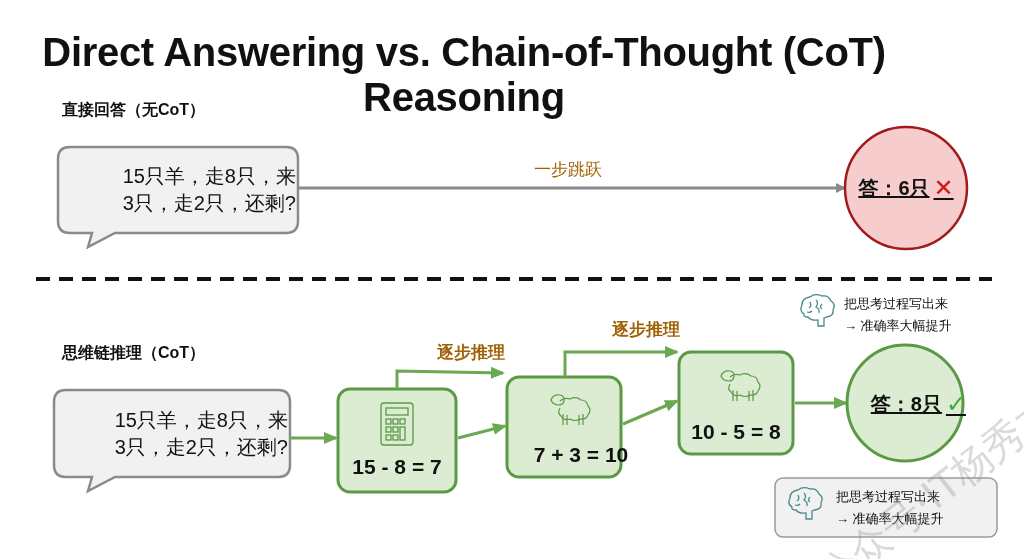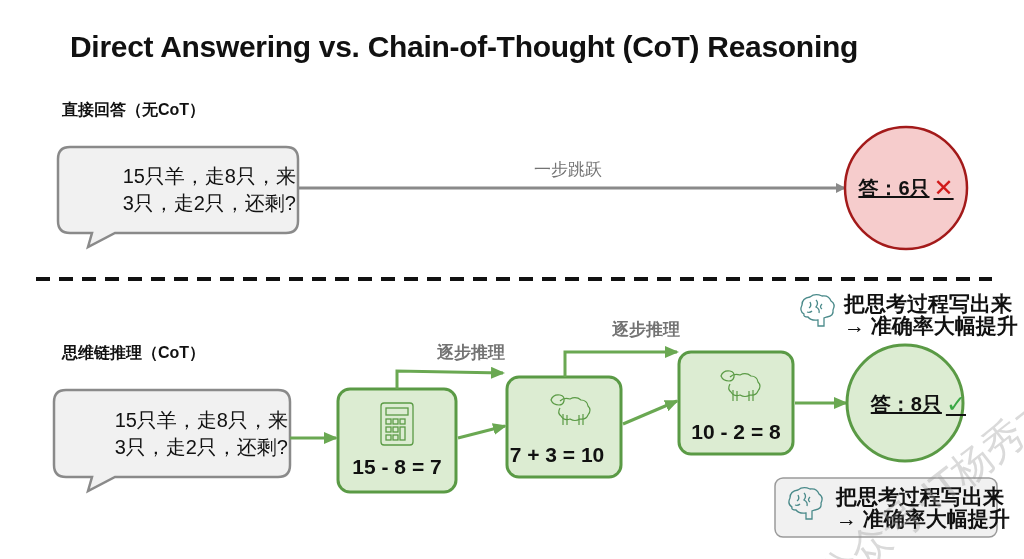--- a/index.html
+++ b/index.html
@@ -5,7 +5,7 @@
   html, body { margin:0; padding:0; background:#ffffff; }
   body { width:1024px; height:559px; position:relative; overflow:hidden; font-family:"Liberation Sans","DejaVu Sans",sans-serif; color:#111; }
   .abs { position:absolute; }
-  .title { left:0; width:928px; top:30px; text-align:center; font-size:30px; font-weight:bold; letter-spacing:-0.3px; }
+  .title { left:0; width:928px; top:30px; text-align:center; font-size:40px; font-weight:bold; letter-spacing:-0.3px; }
   .section-label { font-size:16px; font-weight:bold; }
   svg.canvas { position:absolute; left:0; top:0; }
   .bubble-text { font-size:20px; line-height:27px; text-align:right; color:#111; }

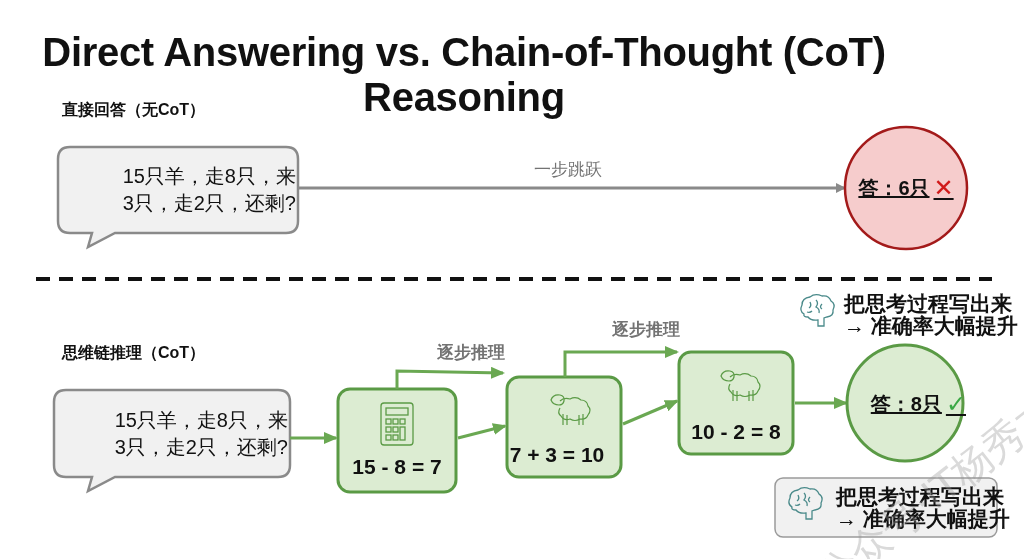--- a/index.html
+++ b/index.html
@@ -9,7 +9,7 @@
   .section-label { font-size:16px; font-weight:bold; }
   svg.canvas { position:absolute; left:0; top:0; }
   .bubble-text { font-size:20px; line-height:27px; text-align:right; color:#111; }
-  .edge-label { font-size:17px; color:#737373; }
+  .edge-label { font-size:17px; color:#a16207; }
   .edge-label.bold { font-weight:bold; }
   .step-eq { font-size:21px; font-weight:bold; text-align:center; width:100%; }
   .answer-text { font-size:20px; font-weight:bold; display:flex; align-items:center; justify-content:center; gap:4px;text-decoration:underline; }

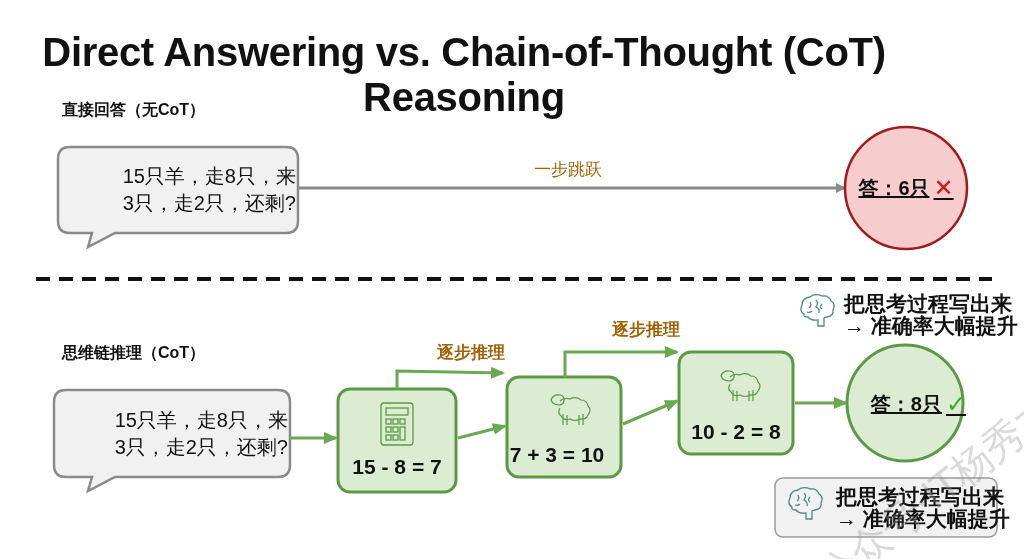--- a/index.html
+++ b/index.html
@@ -13,7 +13,7 @@
   .edge-label.bold { font-weight:bold; }
   .step-eq { font-size:21px; font-weight:bold; text-align:center; width:100%; }
   .answer-text { font-size:20px; font-weight:bold; display:flex; align-items:center; justify-content:center; gap:4px;text-decoration:underline; }
-  .note-text { font-size:21px; font-weight:bold; line-height:22px; }
+  .note-text { font-size:13px; font-weight:normal; line-height:22px; }
   .watermark { font-size:40px; color:rgba(150,150,150,0.35); transform:rotate(-38deg); transform-origin:left top; white-space:nowrap; font-family:"DejaVu Sans",sans-serif; }
 </style>
 </head>

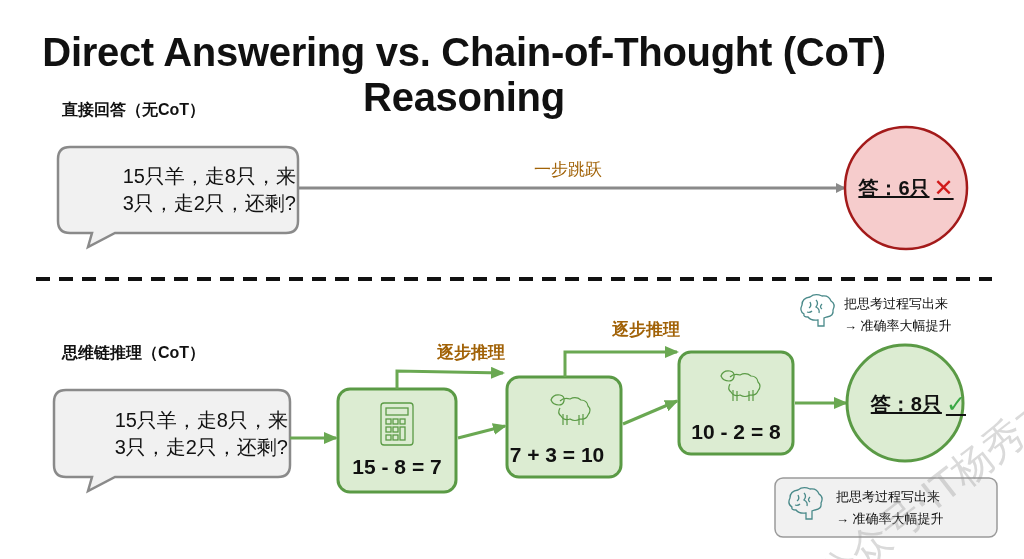--- a/index.html
+++ b/index.html
@@ -118,7 +118,7 @@
 
 <div class="abs step-eq" style="left:338px; top:455px; width:118px;">15 - 8 = 7</div>
 <div class="abs step-eq" style="left:507px; top:443px; width:100px;">7 + 3 = 10</div>
-<div class="abs step-eq" style="left:679px; top:420px; width:114px;">10 - 2 = 8</div>
+<div class="abs step-eq" style="left:679px; top:420px; width:114px;">10 - 5 = 8</div>
 
 <div class="abs answer-text" style="left:848px; top:390px; width:118px;justify-content:flex-end;">
   <span>答：8只</span>

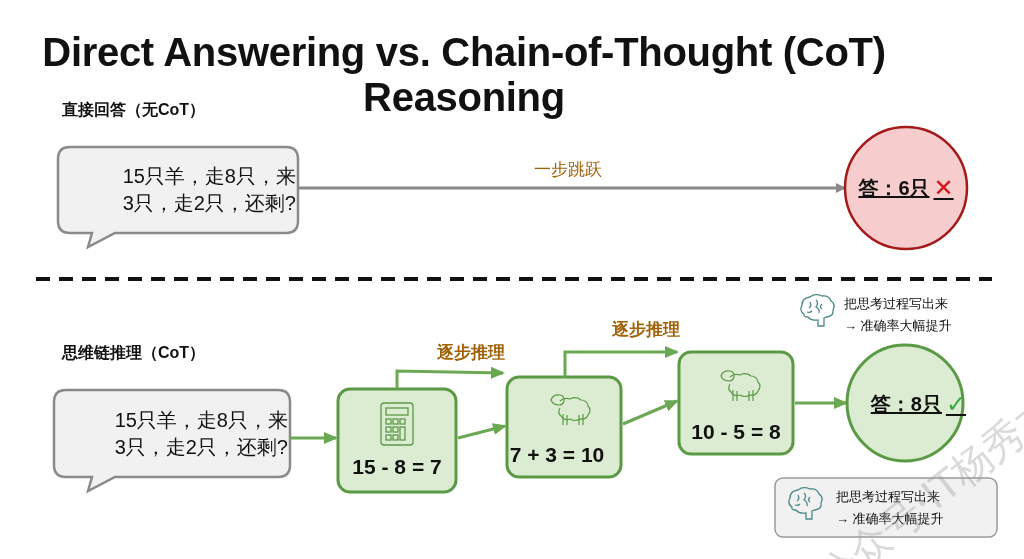--- a/index.html
+++ b/index.html
@@ -117,7 +117,7 @@
 <div class="abs edge-label bold" style="left:612px; top:318px;">逐步推理</div>
 
 <div class="abs step-eq" style="left:338px; top:455px; width:118px;">15 - 8 = 7</div>
-<div class="abs step-eq" style="left:507px; top:443px; width:100px;">7 + 3 = 10</div>
+<div class="abs step-eq" style="left:507px; top:443px; width:100px;padding-left:24px;">7 + 3 = 10</div>
 <div class="abs step-eq" style="left:679px; top:420px; width:114px;">10 - 5 = 8</div>
 
 <div class="abs answer-text" style="left:848px; top:390px; width:118px;justify-content:flex-end;">

